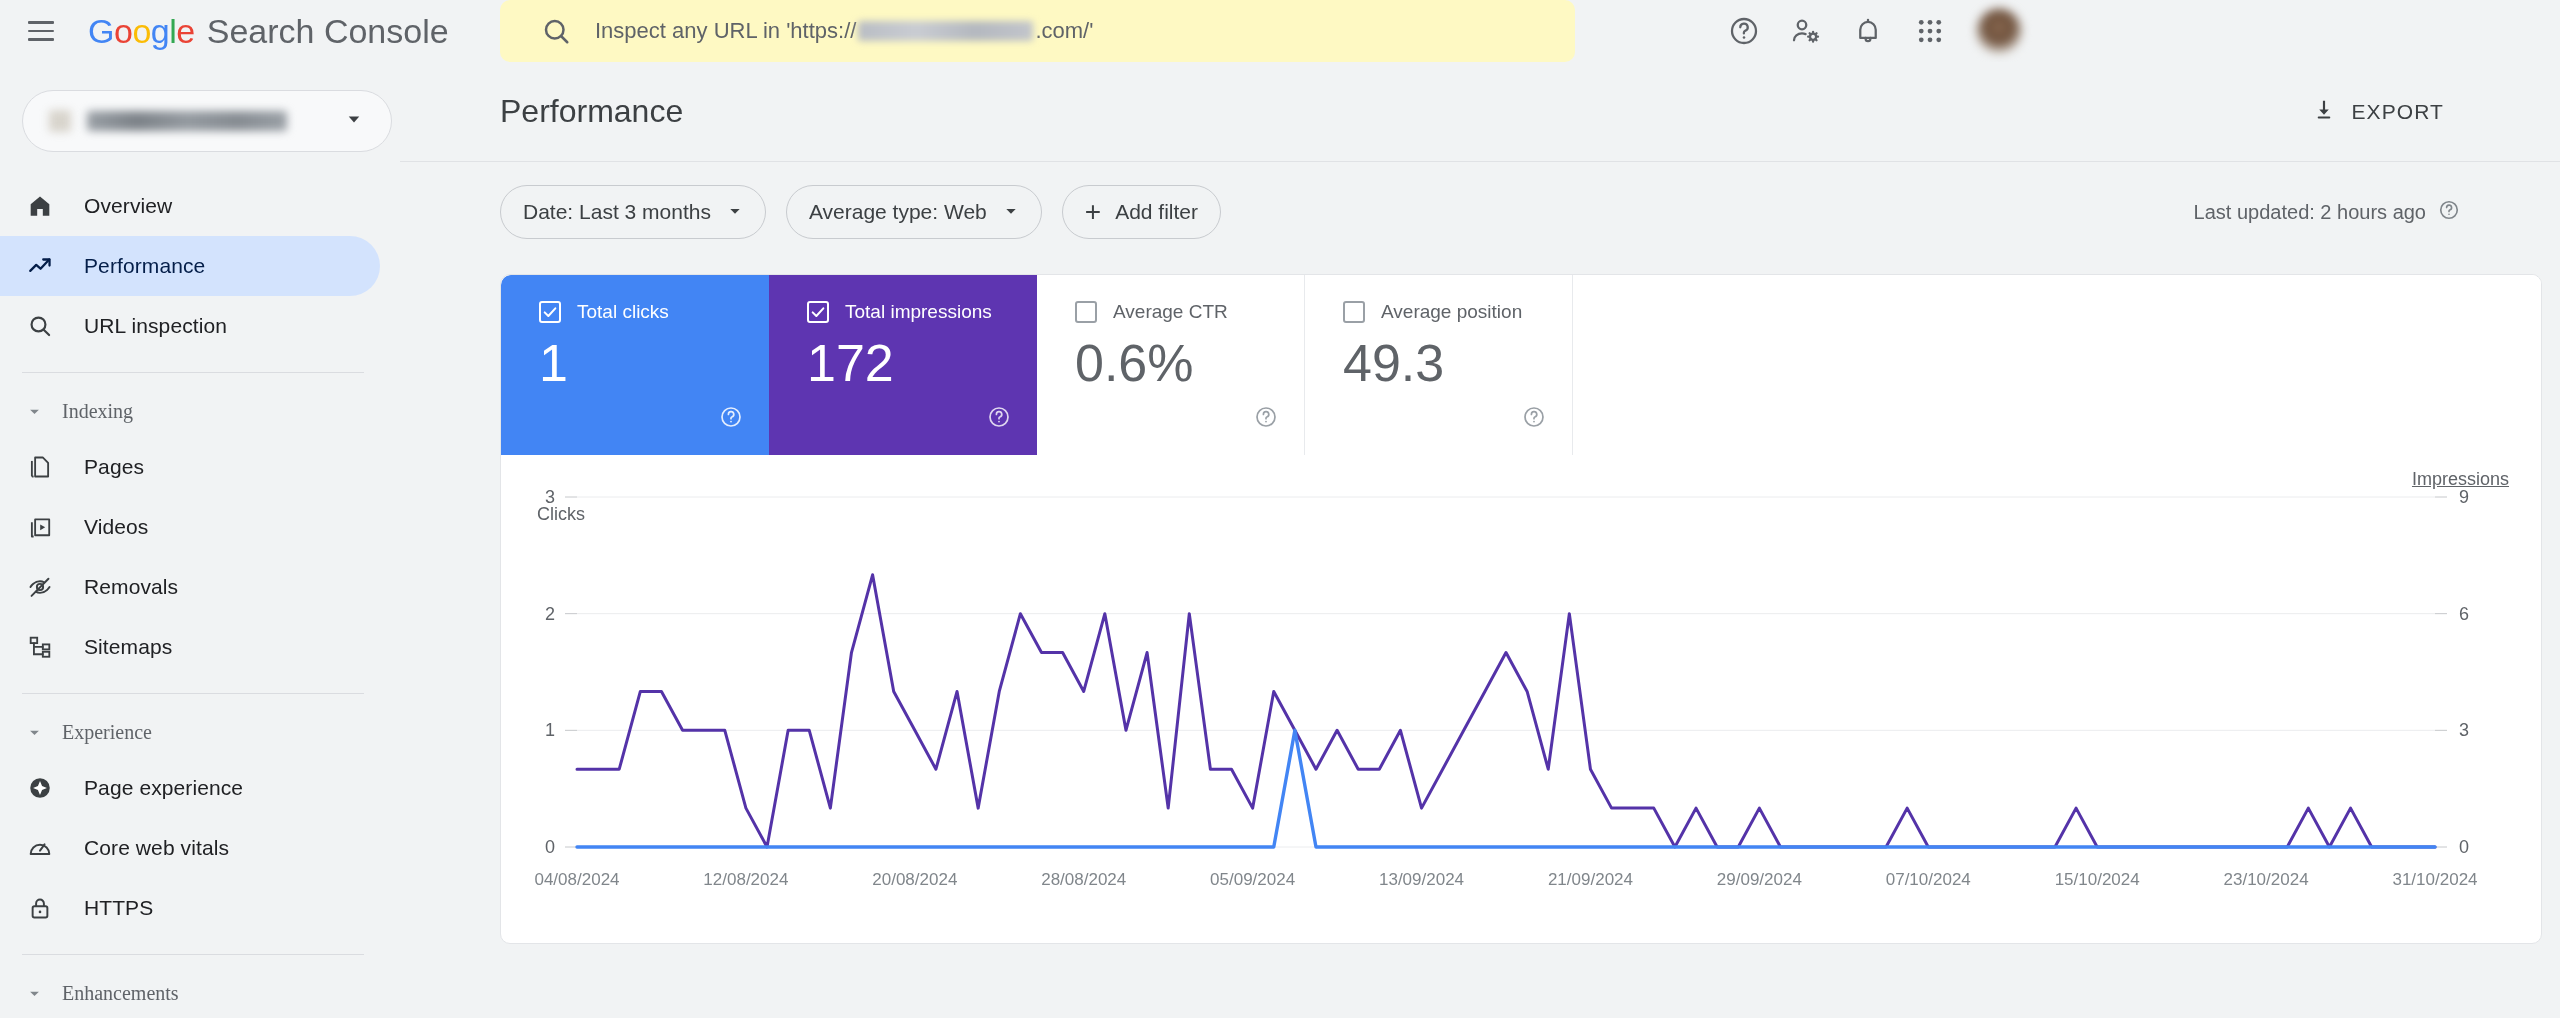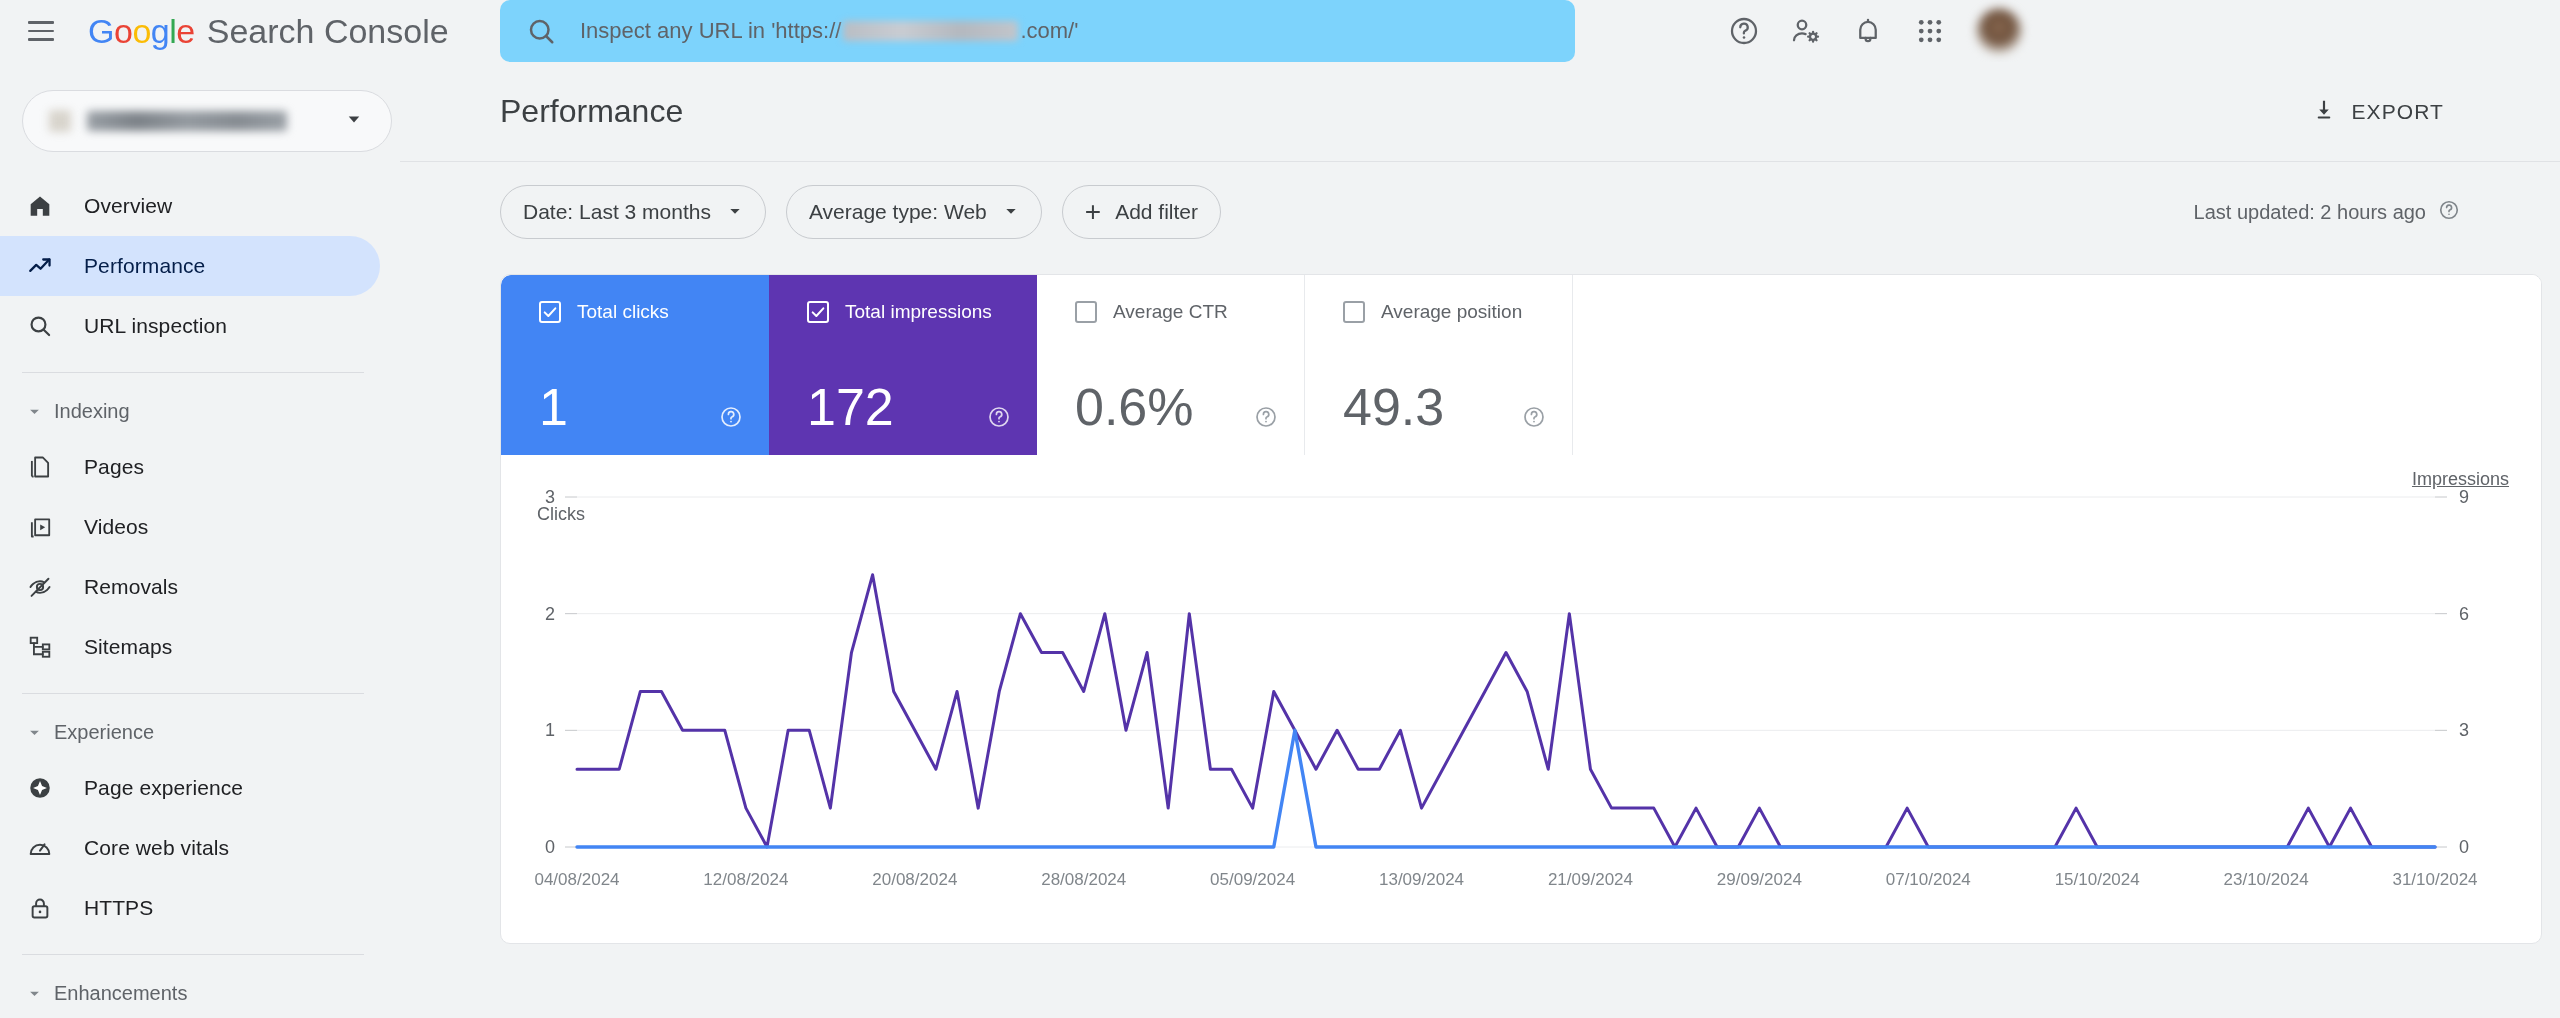--- a/index.html
+++ b/index.html
@@ -37,8 +37,8 @@
   .searchbar {
     position: absolute; left: 500px; top: 0px;
     width: 1075px; height: 62px;
-    background: #7dd3fc; border-radius: 10px;
-    display: flex; align-items: center; cursor: text;
+    background: #fef9c3; border-radius: 10px;
+    display: flex; align-items: center; cursor: text; padding-left: 15px;
   }
   .searchbar .s-icon { margin-left: 26px; width: 30px; height: 30px; display: flex; align-items: center; justify-content: center; }
   .searchbar .s-ph { margin-left: 24px; font-size: 22px; color: #5f6368; display: flex; align-items: center; white-space: nowrap; }

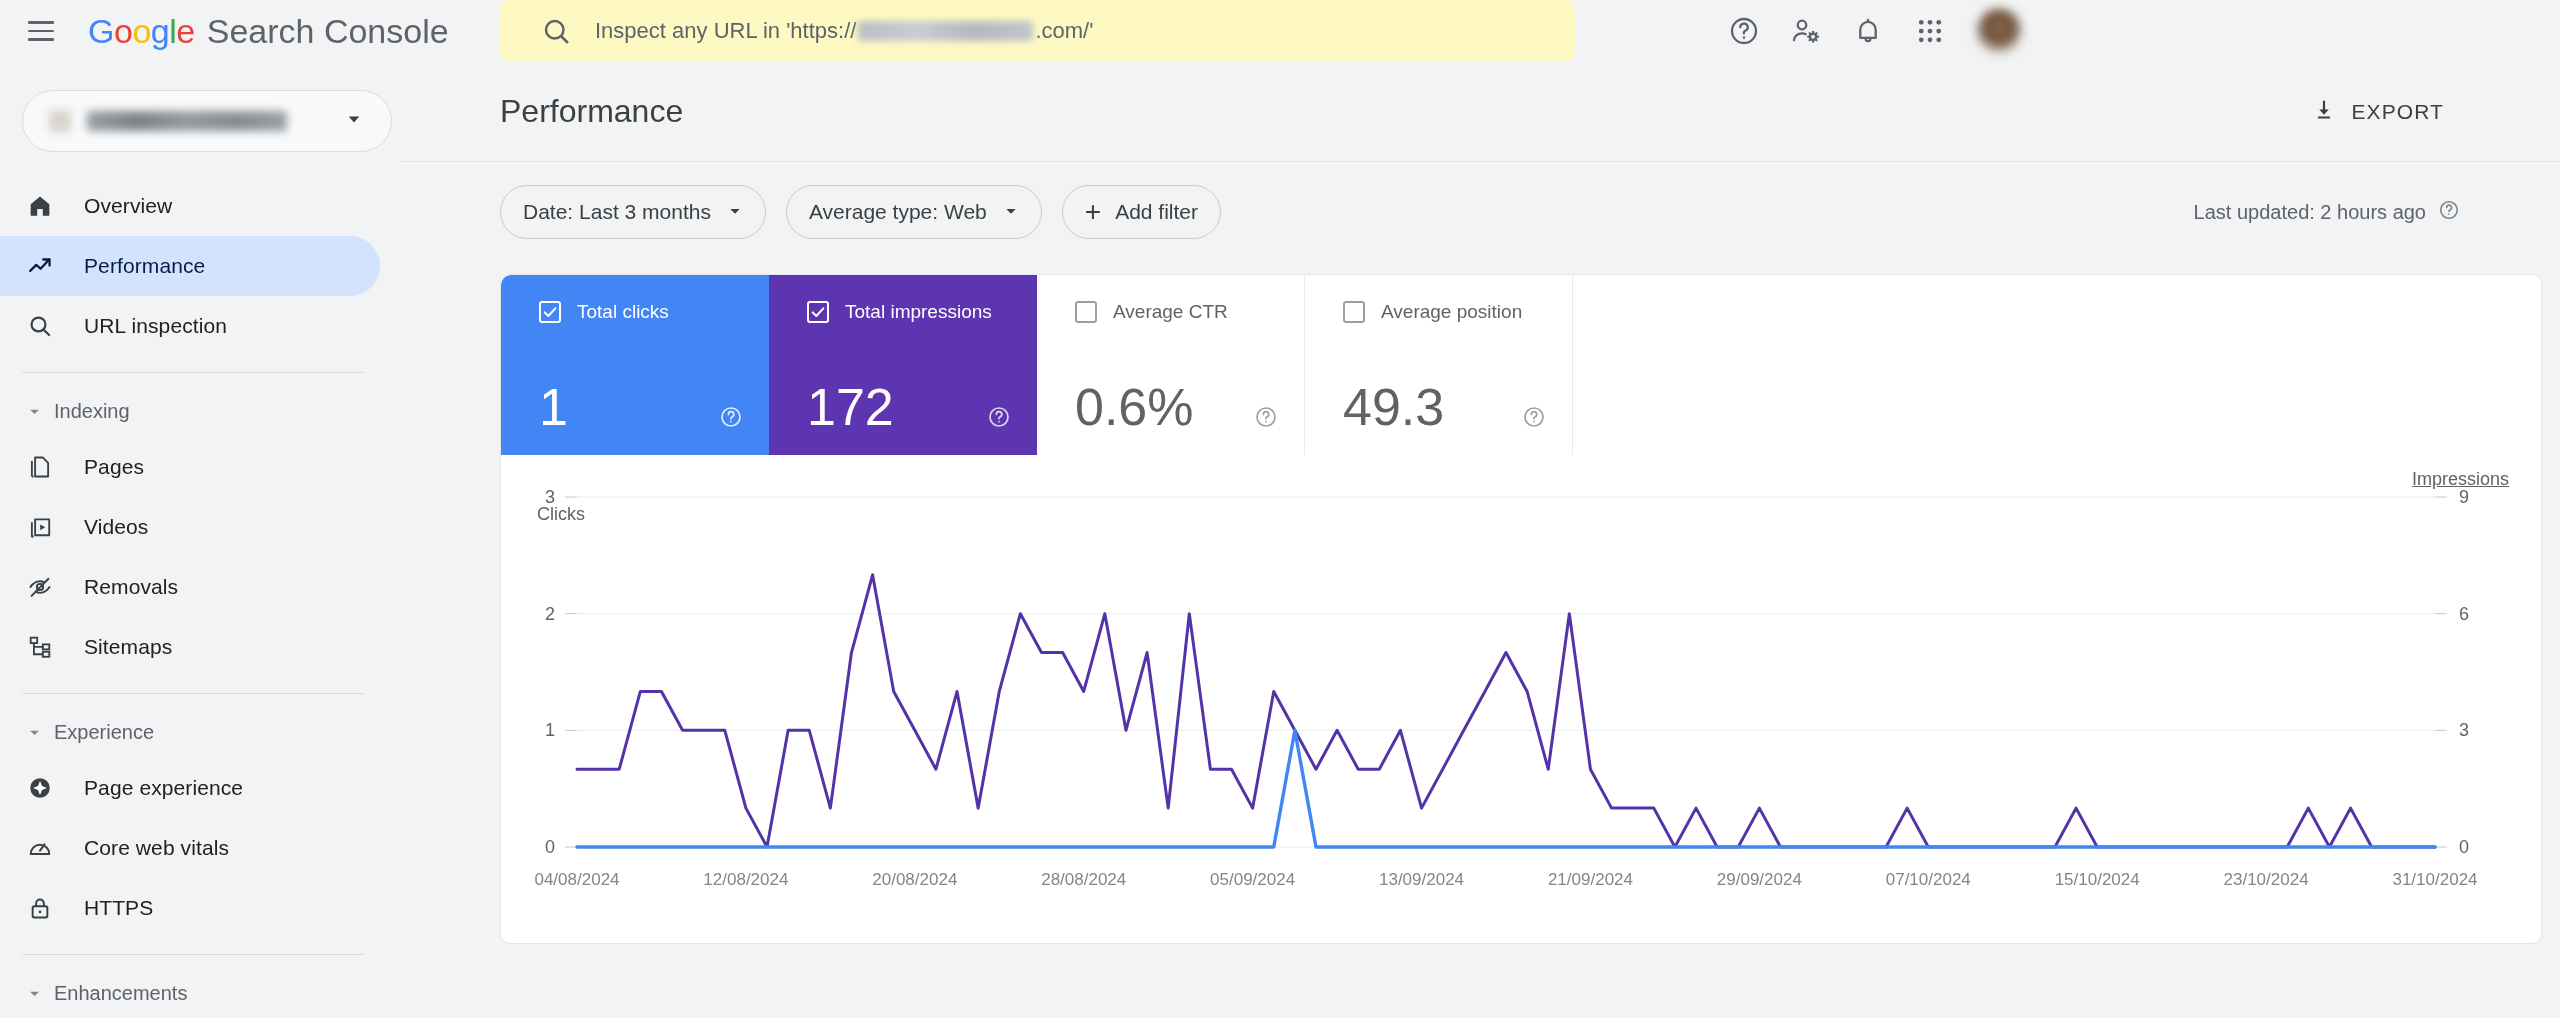--- a/index.html
+++ b/index.html
@@ -134,7 +134,7 @@
   .metric {
     width: 268px; height: 180px; position: relative;
     display: flex; flex-direction: column; padding: 26px 0 0 38px;
-    cursor: pointer; border-right: 1px solid #e8eaed; gap: 44px;
+    cursor: pointer; border-right: 1px solid #e8eaed;
   }
   .metric.sel-clicks { background: #4285f4; border-top-left-radius: 10px; border-right: none; }
   .metric.sel-impr { background: #5e35b1; border-right: none; }

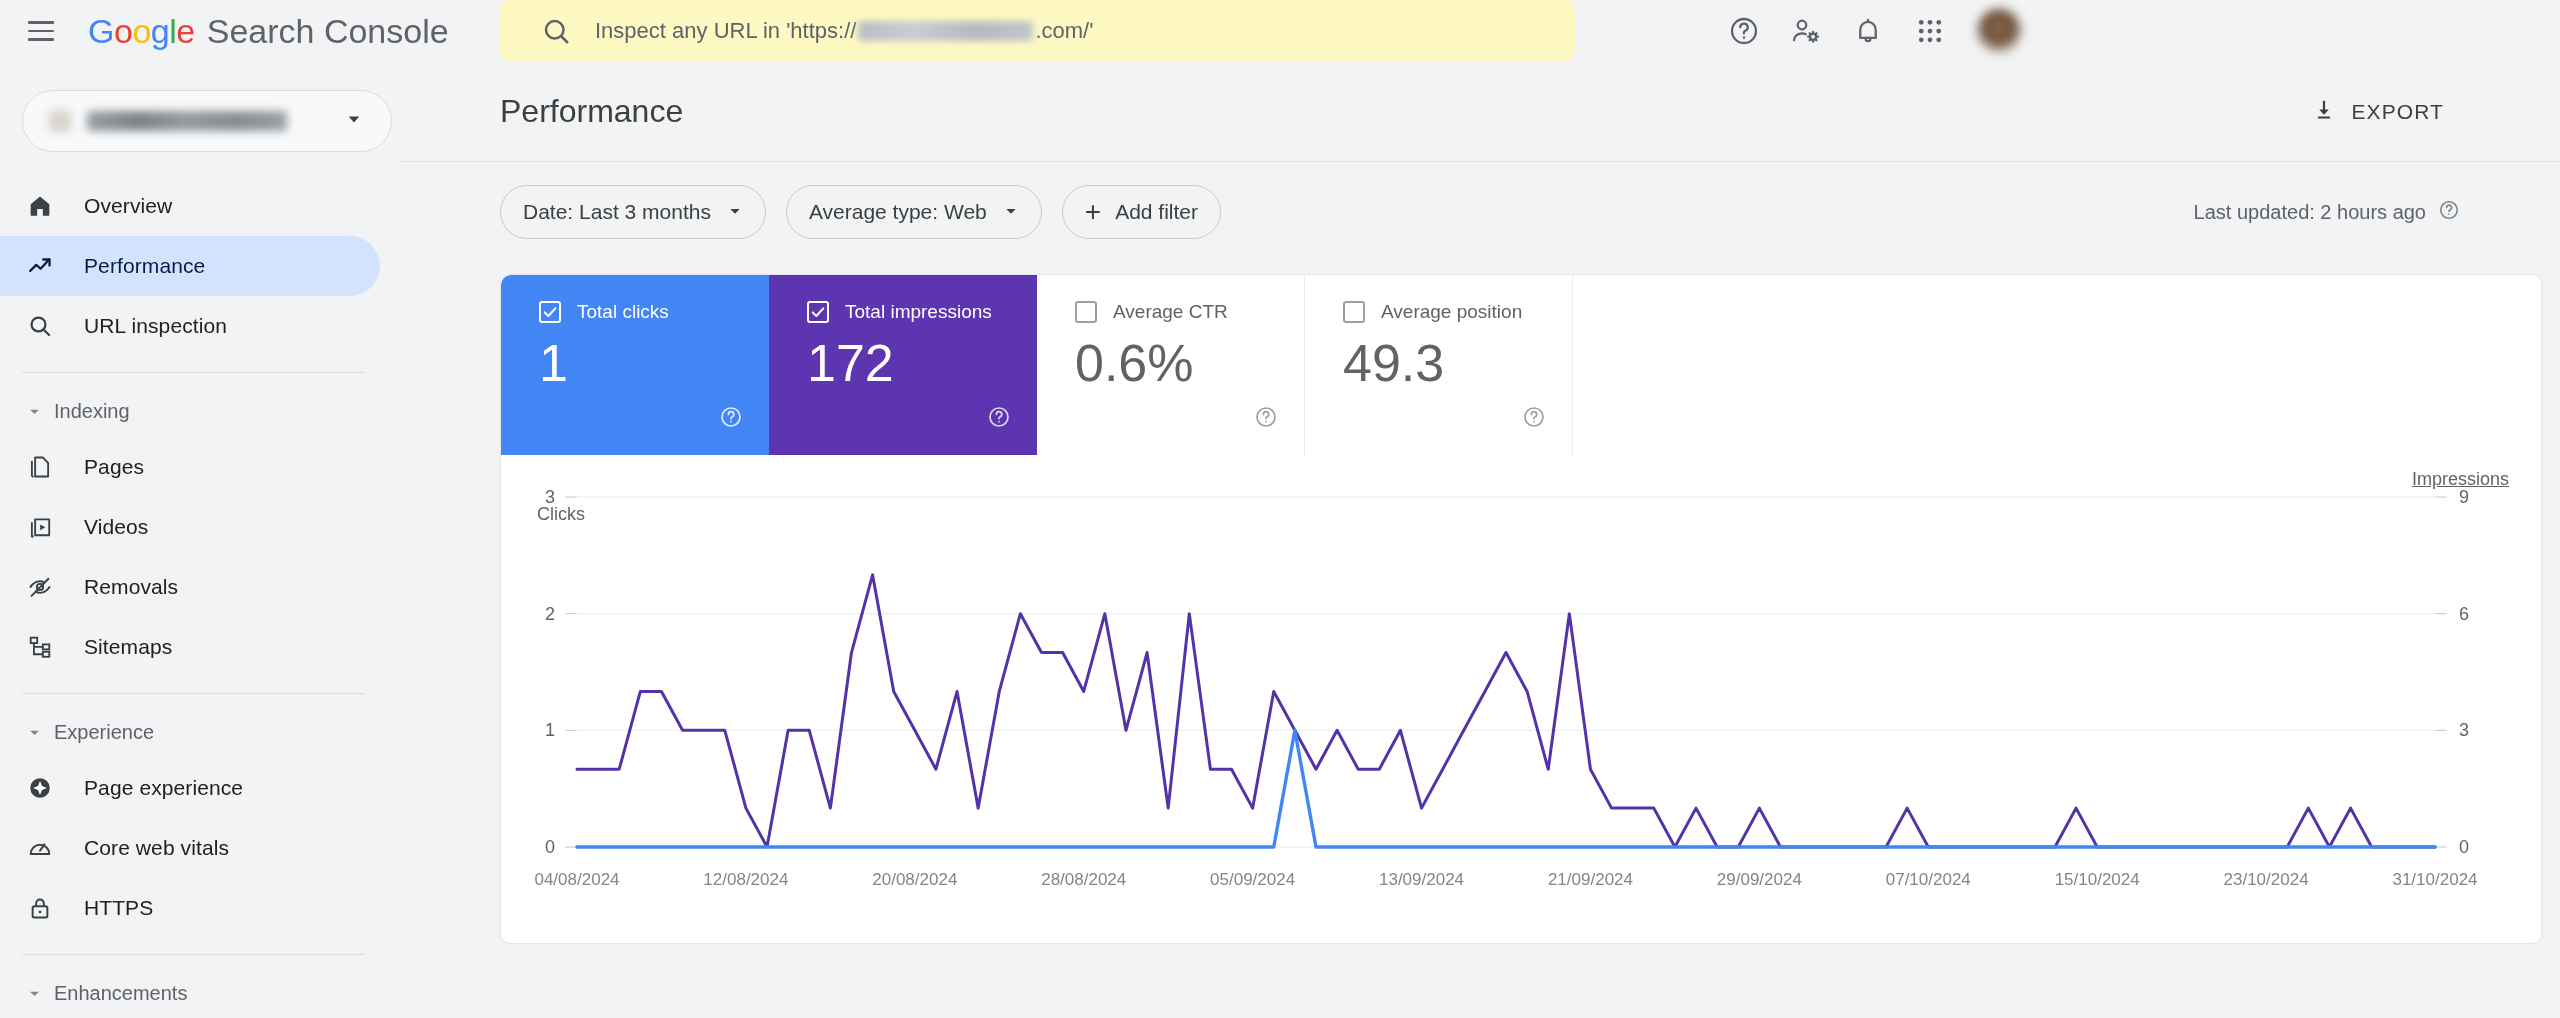--- a/index.html
+++ b/index.html
@@ -93,7 +93,7 @@
     cursor: pointer; margin-bottom: 4px;
   }
   .nav-group .gcaret { width: 24px; display: flex; align-items: center; justify-content: center; }
-  .nav-group .glabel { margin-left: 8px; font-size: 20px; color: #5f6368; }
+  .nav-group .glabel { margin-left: 16px; font-size: 20px; color: #5f6368; font-family: Liberation Serif, serif; }
 
   
   .main {

